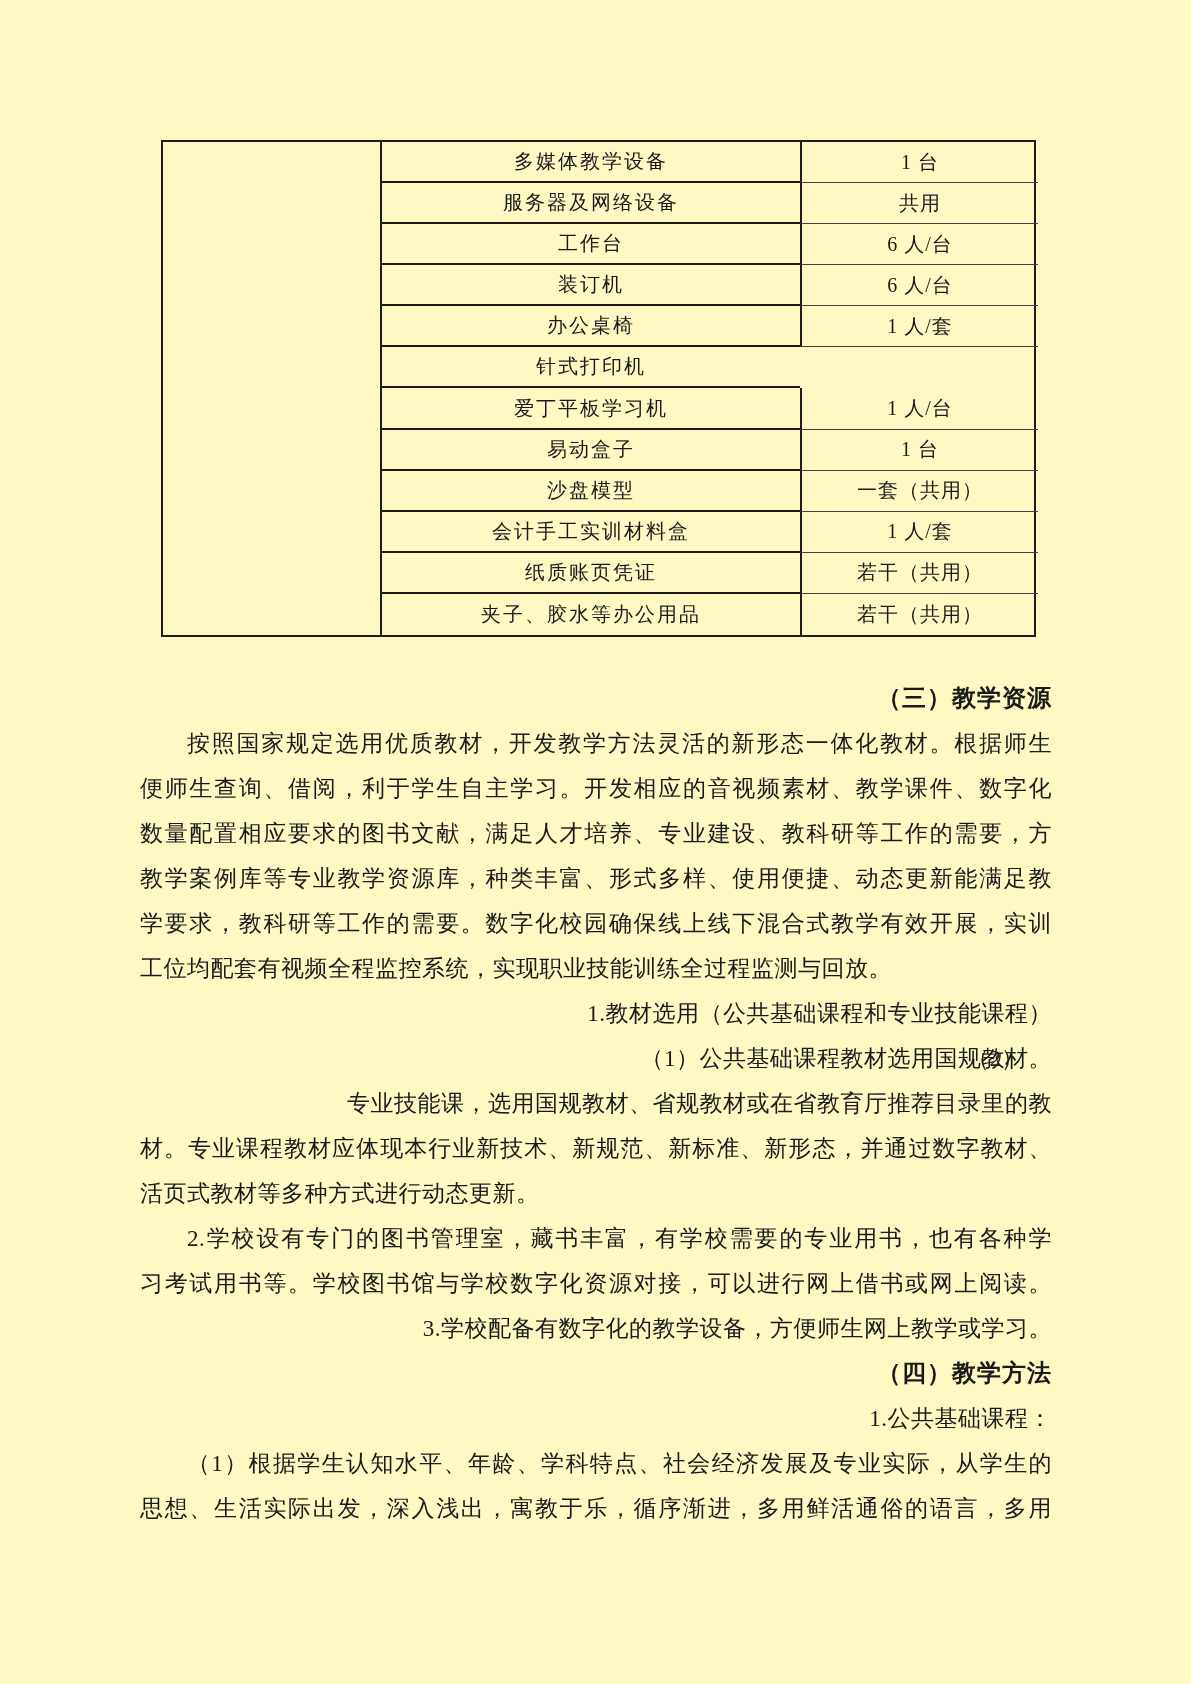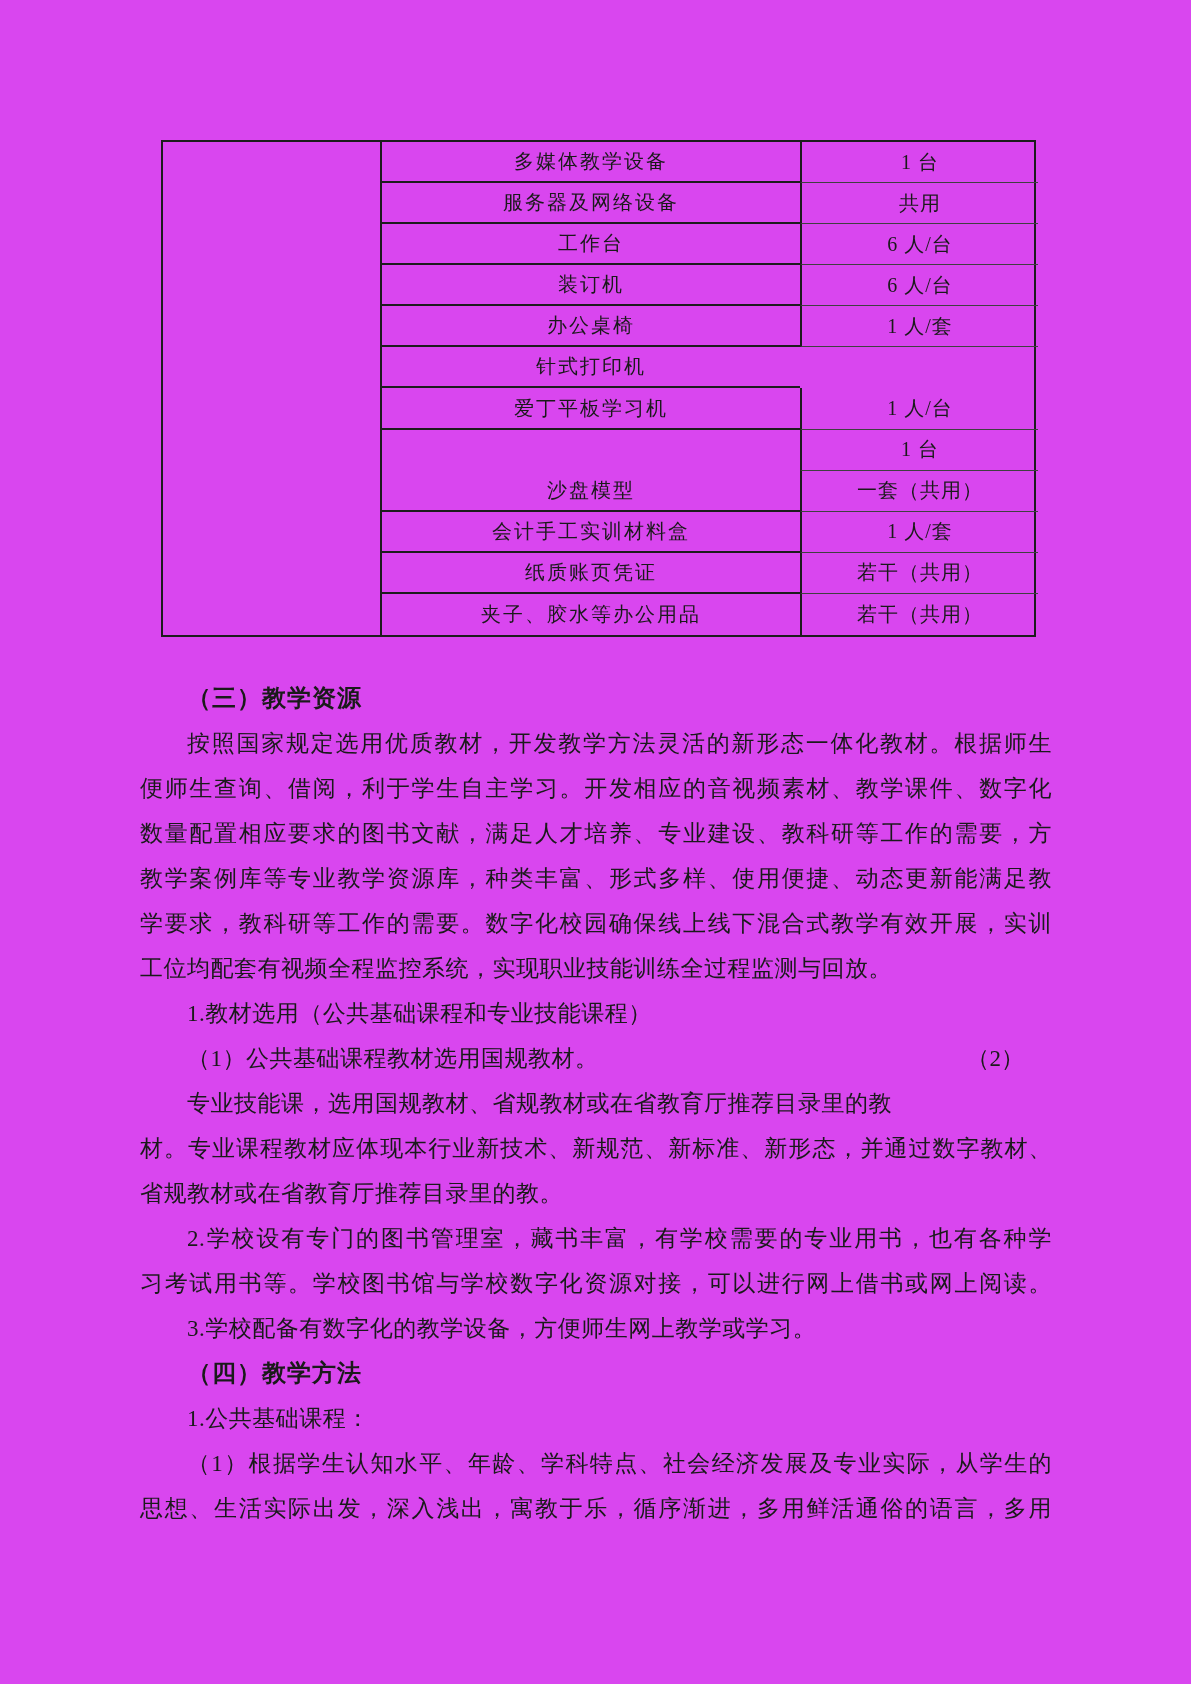--- a/index.html
+++ b/index.html
@@ -6,7 +6,7 @@
   .page {
     position:relative;
     width:1191px; height:1684px;
-    background:#d946ef;
+    background:#fef9c3;
     font-family:"Liberation Serif","DejaVu Serif",serif;
     color:#1a1a1a;
     overflow:hidden;

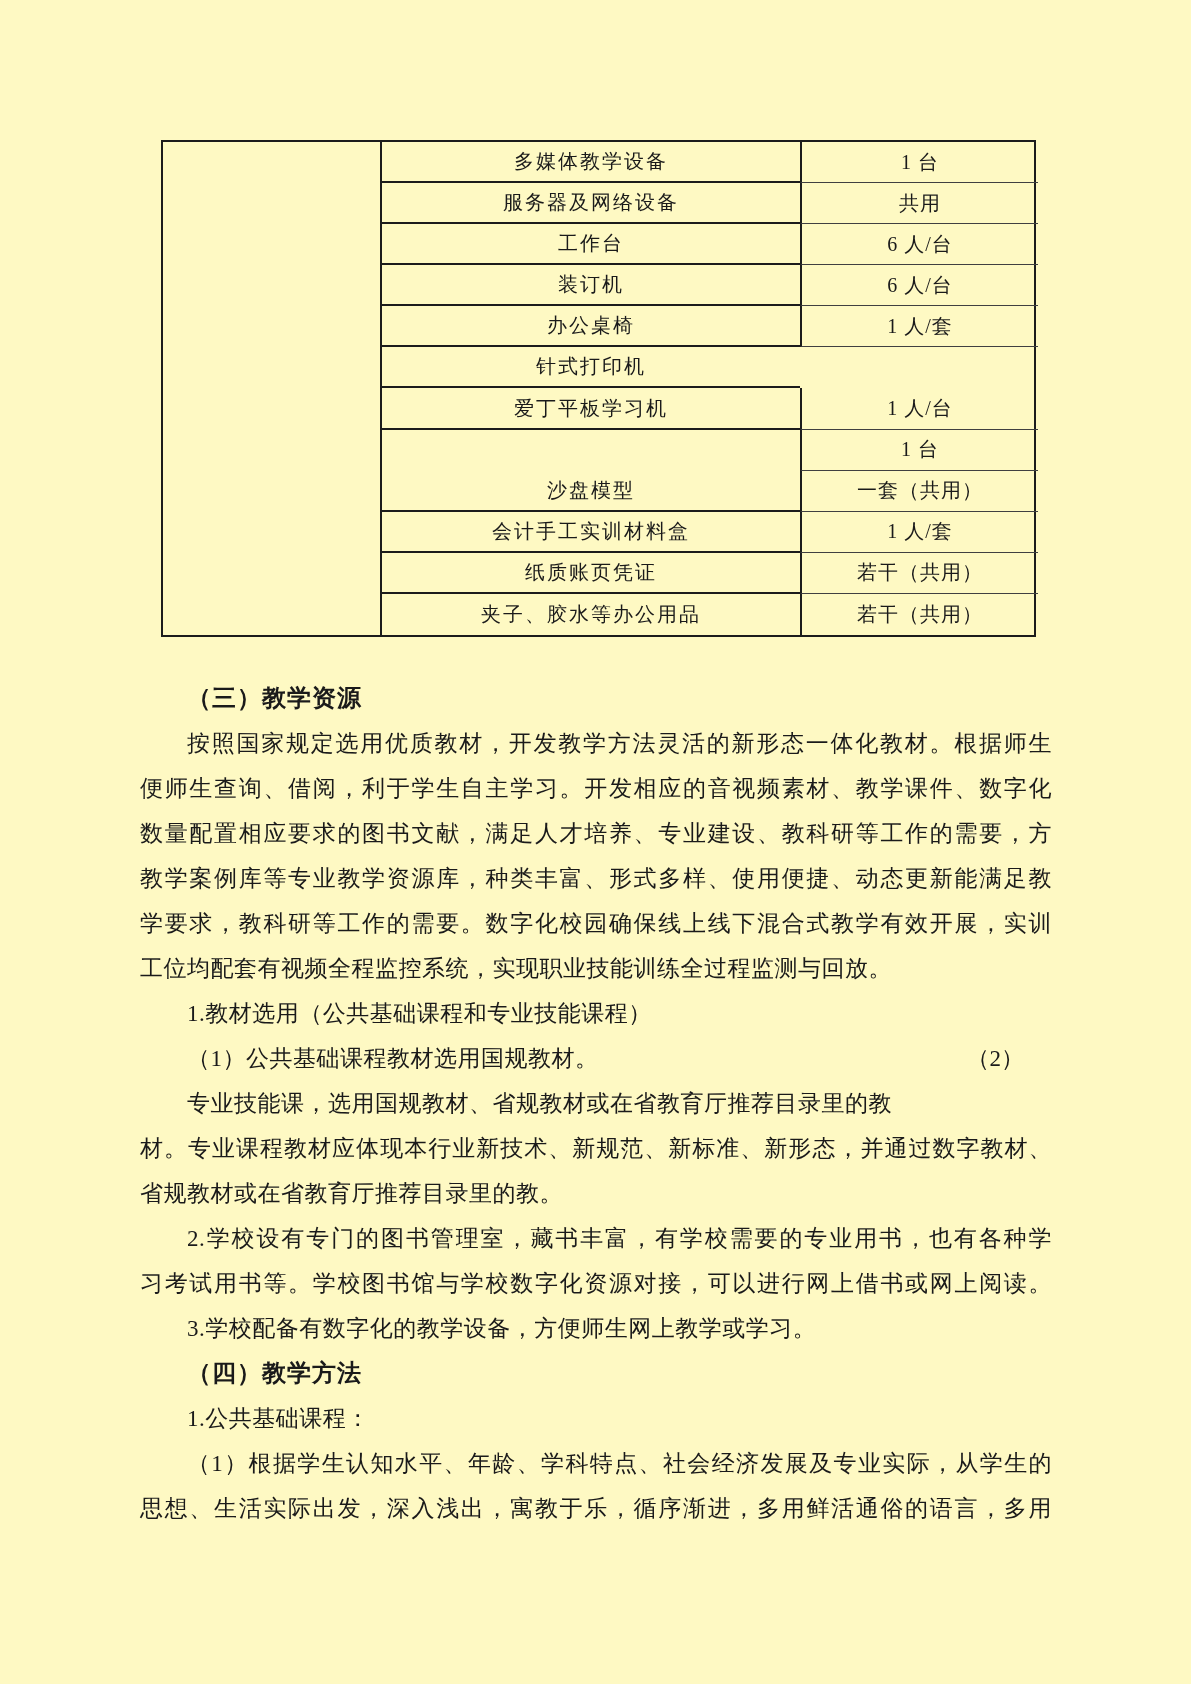--- a/index.html
+++ b/index.html
@@ -81,6 +81,7 @@
     <div class="tcell item">针式打印机</div>
     <div class="tcell item">爱丁平板学习机</div>
     <div class="tcell qty">1 人/台</div>
+    <div class="tcell item">易动盒子</div>
     <div class="tcell qty">1 台</div>
     <div class="tcell item">沙盘模型</div>
     <div class="tcell qty">一套（共用）</div>

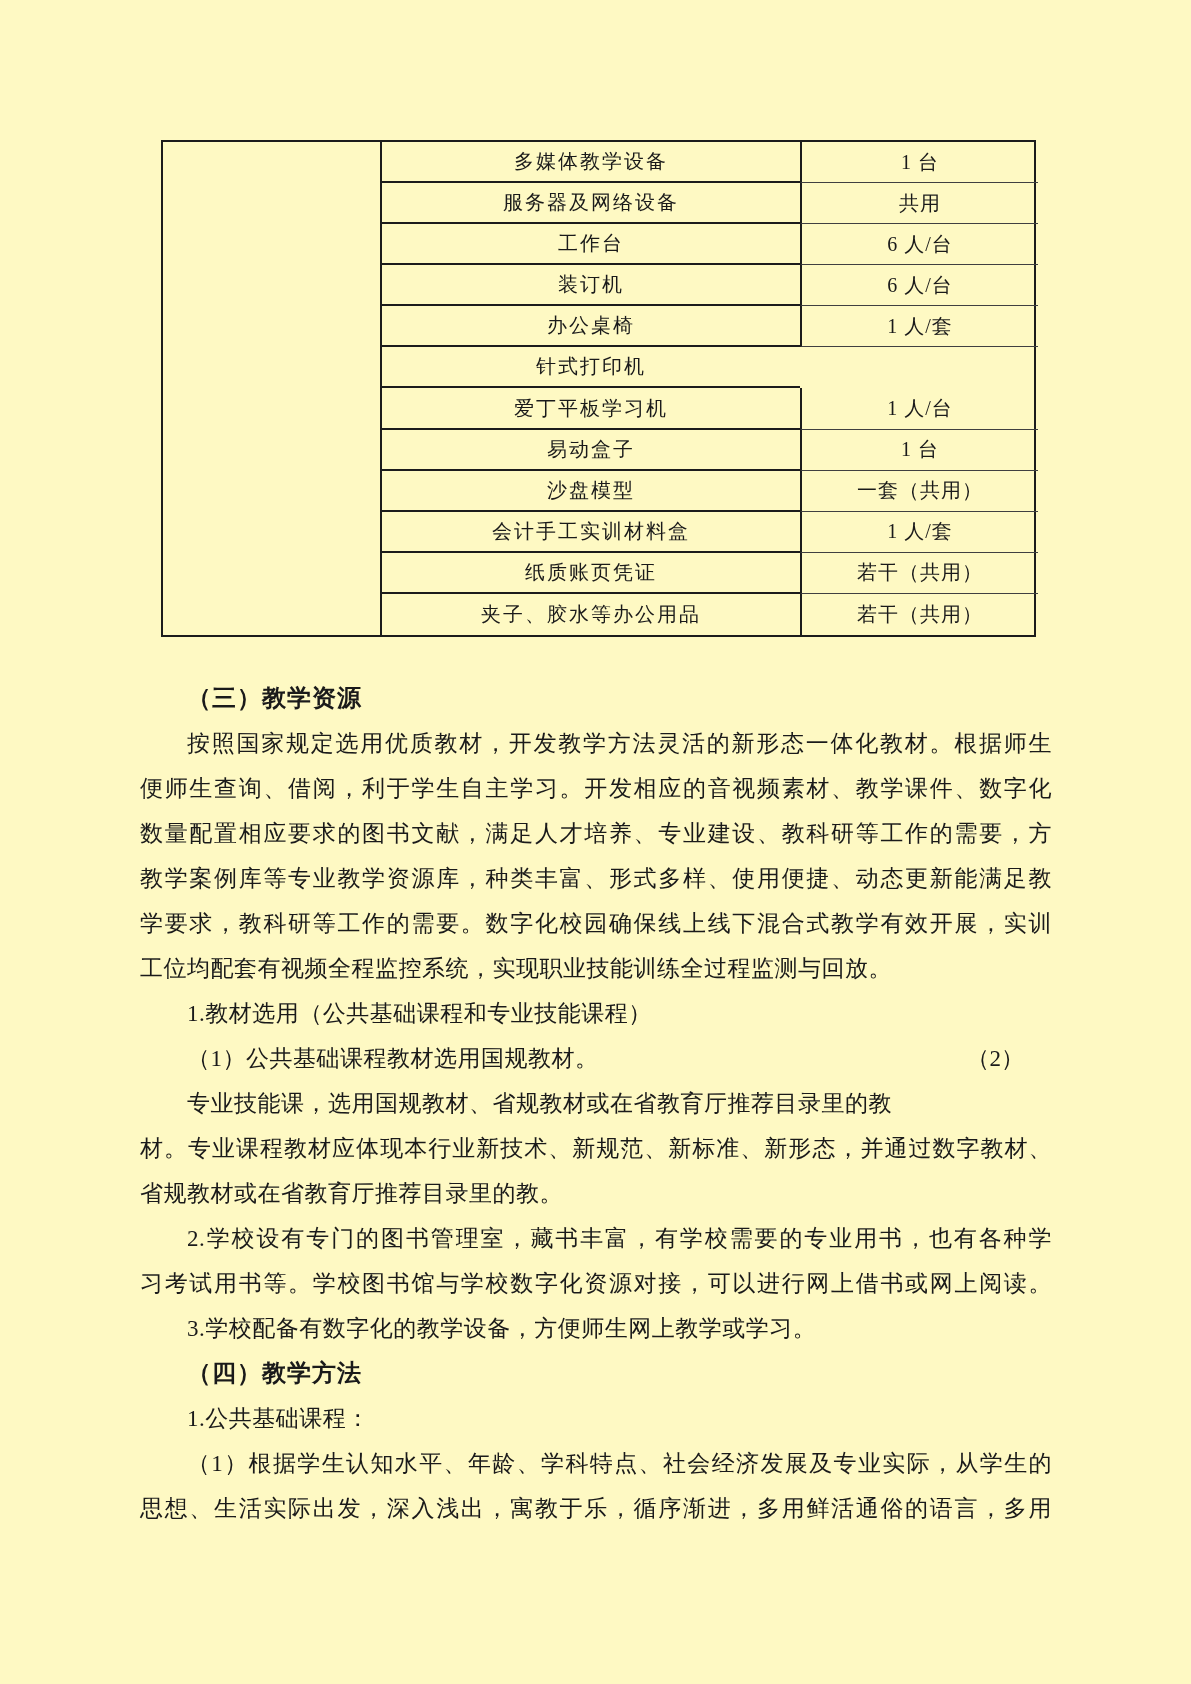--- a/index.html
+++ b/index.html
@@ -50,7 +50,7 @@
     text-align:justify;
     text-align-last:justify;
   }
-  .line.indent { padding-left:47px; }
+  .line.indent { padding-left:47px;text-align:right; }
   .line.heading { font-weight:700; font-size:24px; letter-spacing:1px; }
   .rightmark { position:absolute; right:28px; top:0; letter-spacing:0; }
 

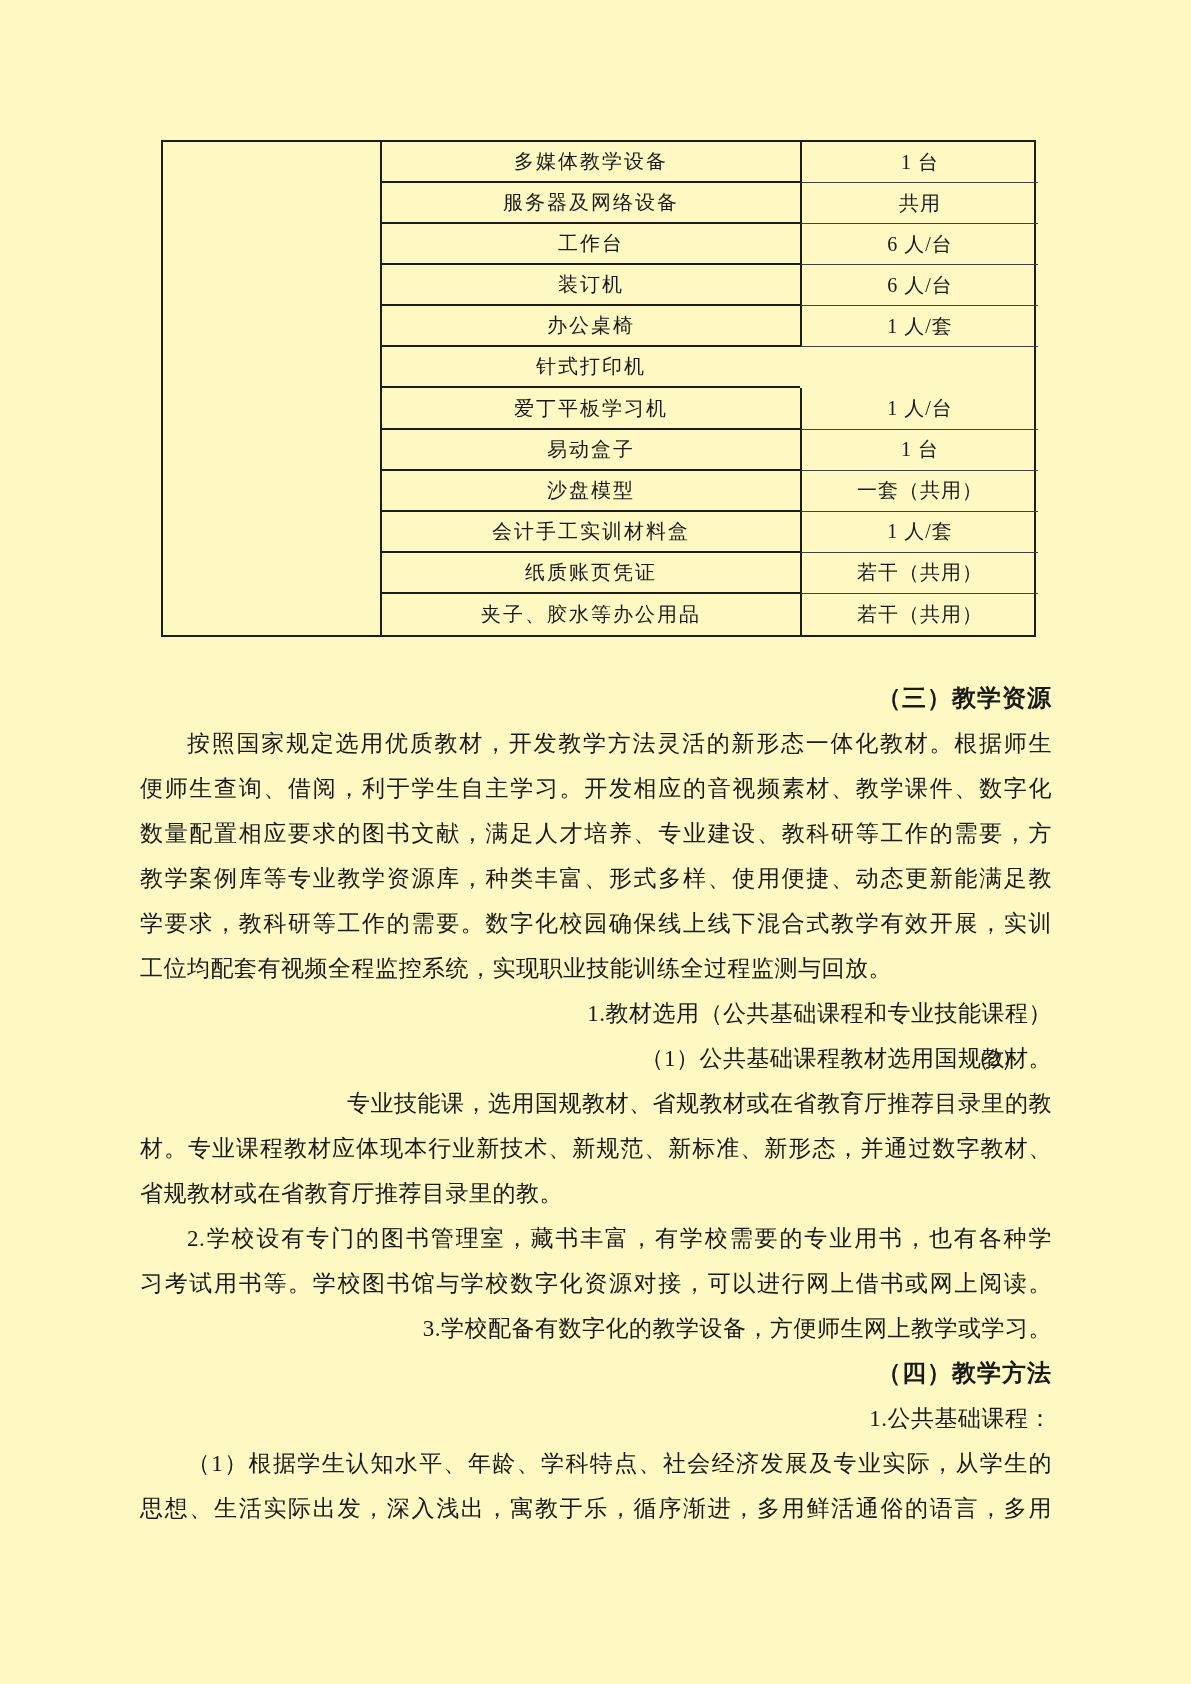--- a/index.html
+++ b/index.html
@@ -108,7 +108,7 @@
     </div>
     <div class="line indent">专业技能课，选用国规教材、省规教材或在省教育厅推荐目录里的教</div>
     <div class="line justify">材。专业课程教材应体现本行业新技术、新规范、新标准、新形态，并通过数字教材、</div>
-    <div class="line">省规教材或在省教育厅推荐目录里的教。</div>
+    <div class="line">活页式教材等多种方式进行动态更新。</div>
     <div class="line indent justify">2.学校设有专门的图书管理室，藏书丰富，有学校需要的专业用书，也有各种学</div>
     <div class="line justify">习考试用书等。学校图书馆与学校数字化资源对接，可以进行网上借书或网上阅读。</div>
     <div class="line indent">3.学校配备有数字化的教学设备，方便师生网上教学或学习。</div>

